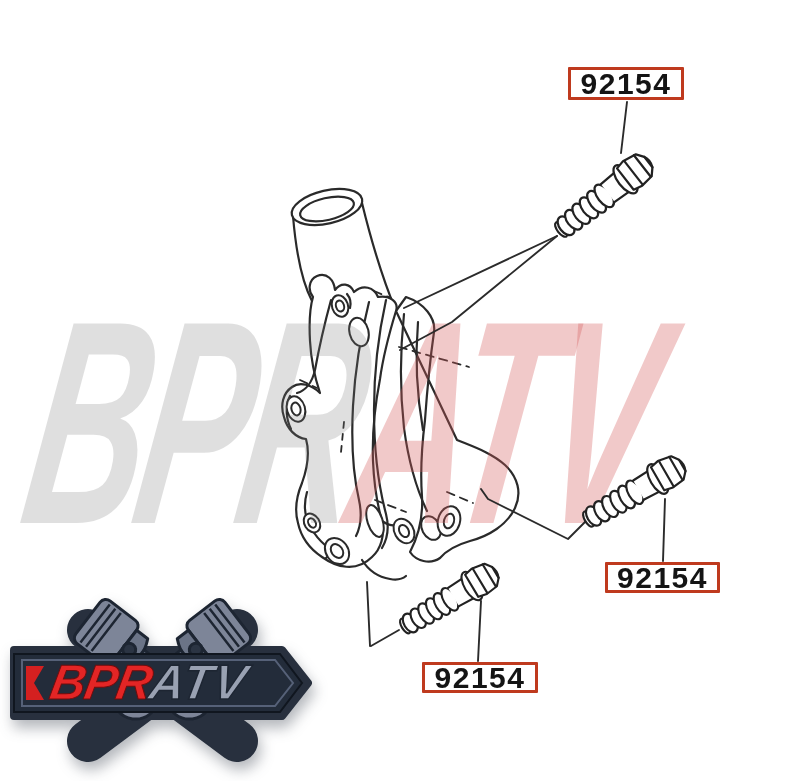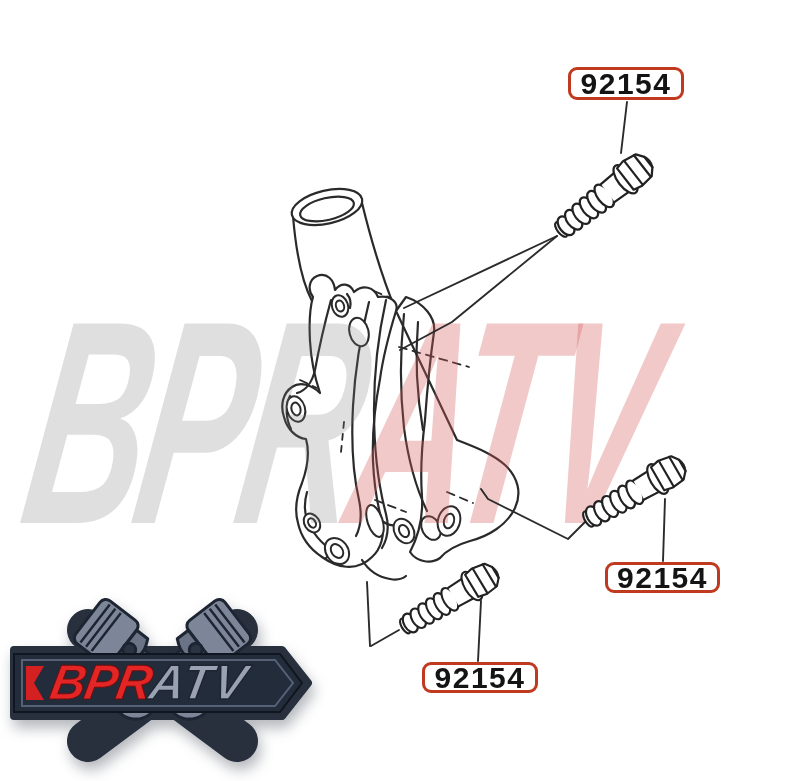--- a/index.html
+++ b/index.html
@@ -25,7 +25,7 @@
   
   .plabel{
     position:absolute;z-index:4;
-    background:#ffffff;border:3px solid #bf3a1e;border-radius:9px;
+    background:#ffffff;border:3px solid #bf3a1e;border-radius:1px;
     display:flex;align-items:center;justify-content:center;
     color:#141414;font-weight:bold;font-size:30px;letter-spacing:1.5px;
     font-family:"Liberation Sans",sans-serif;

